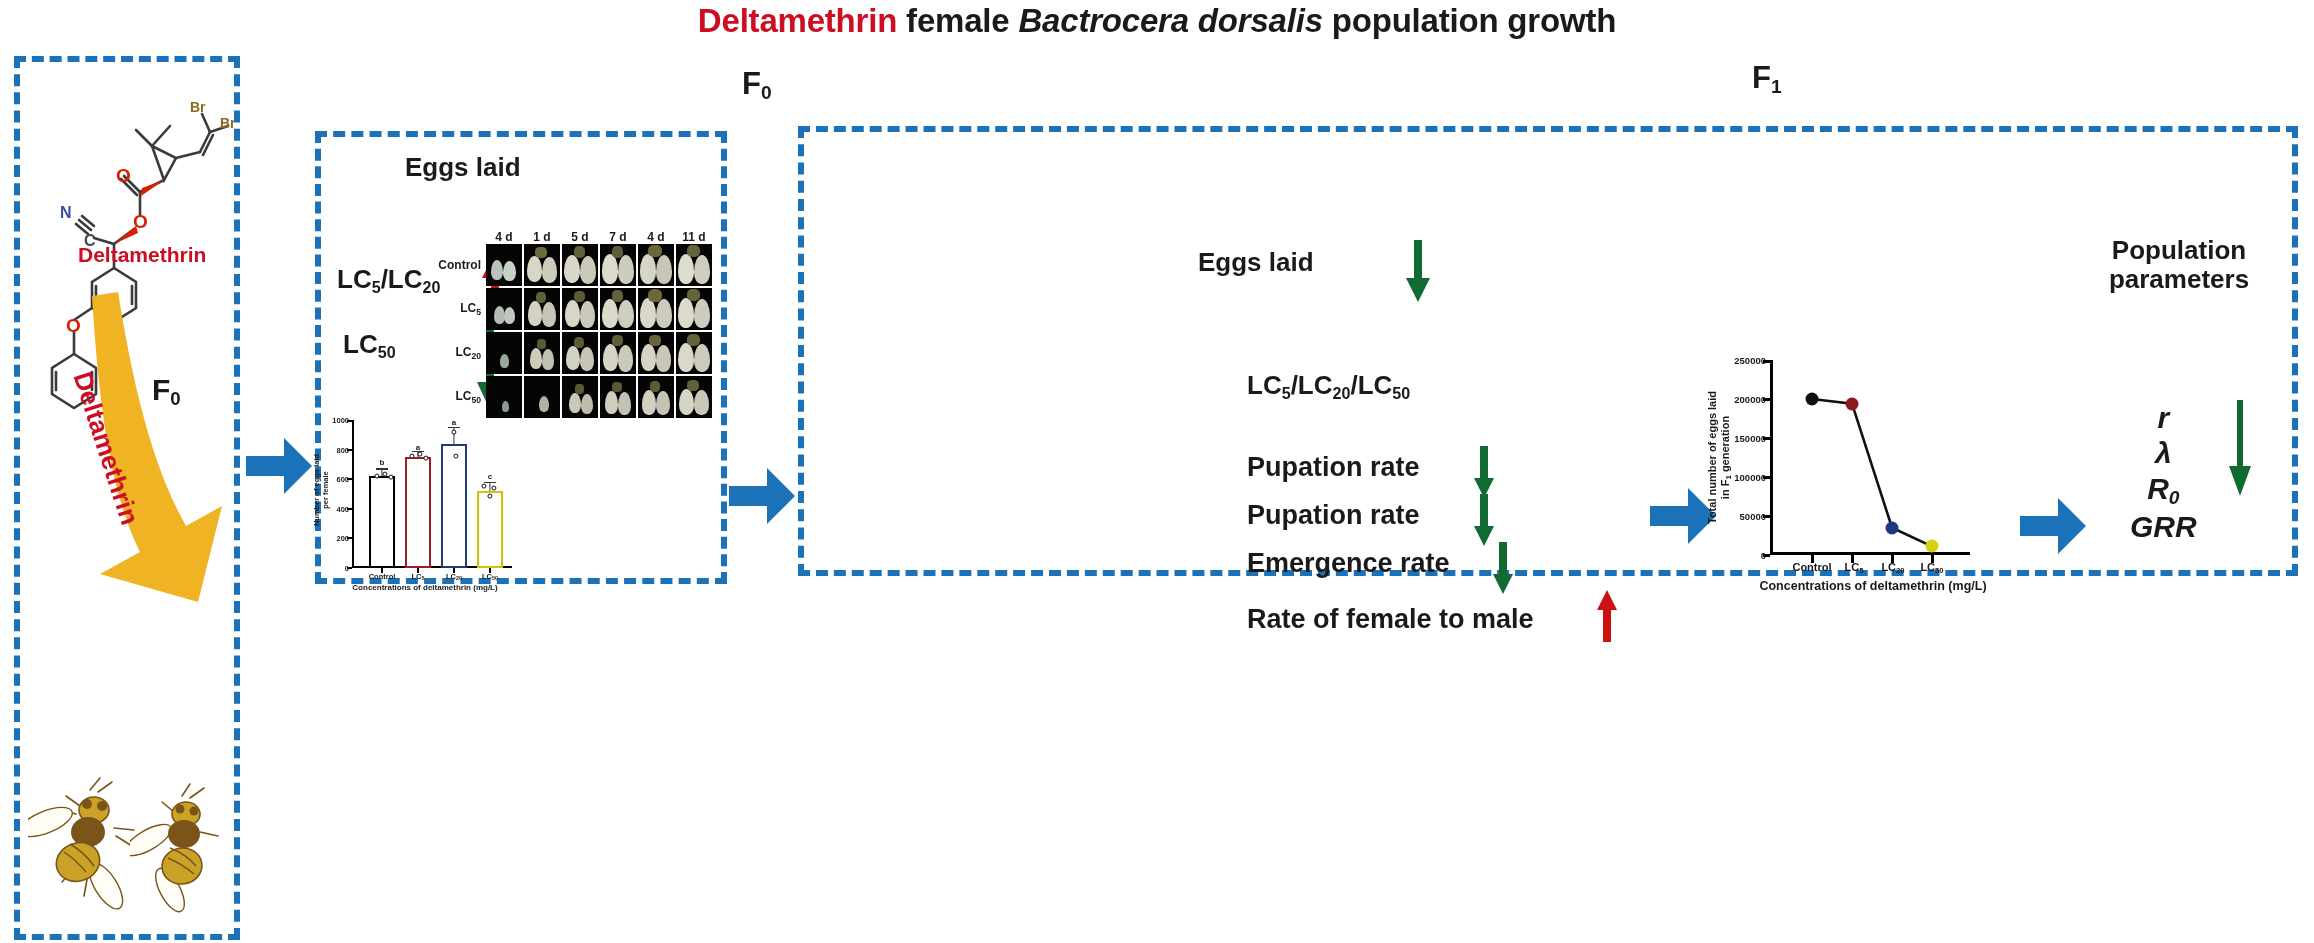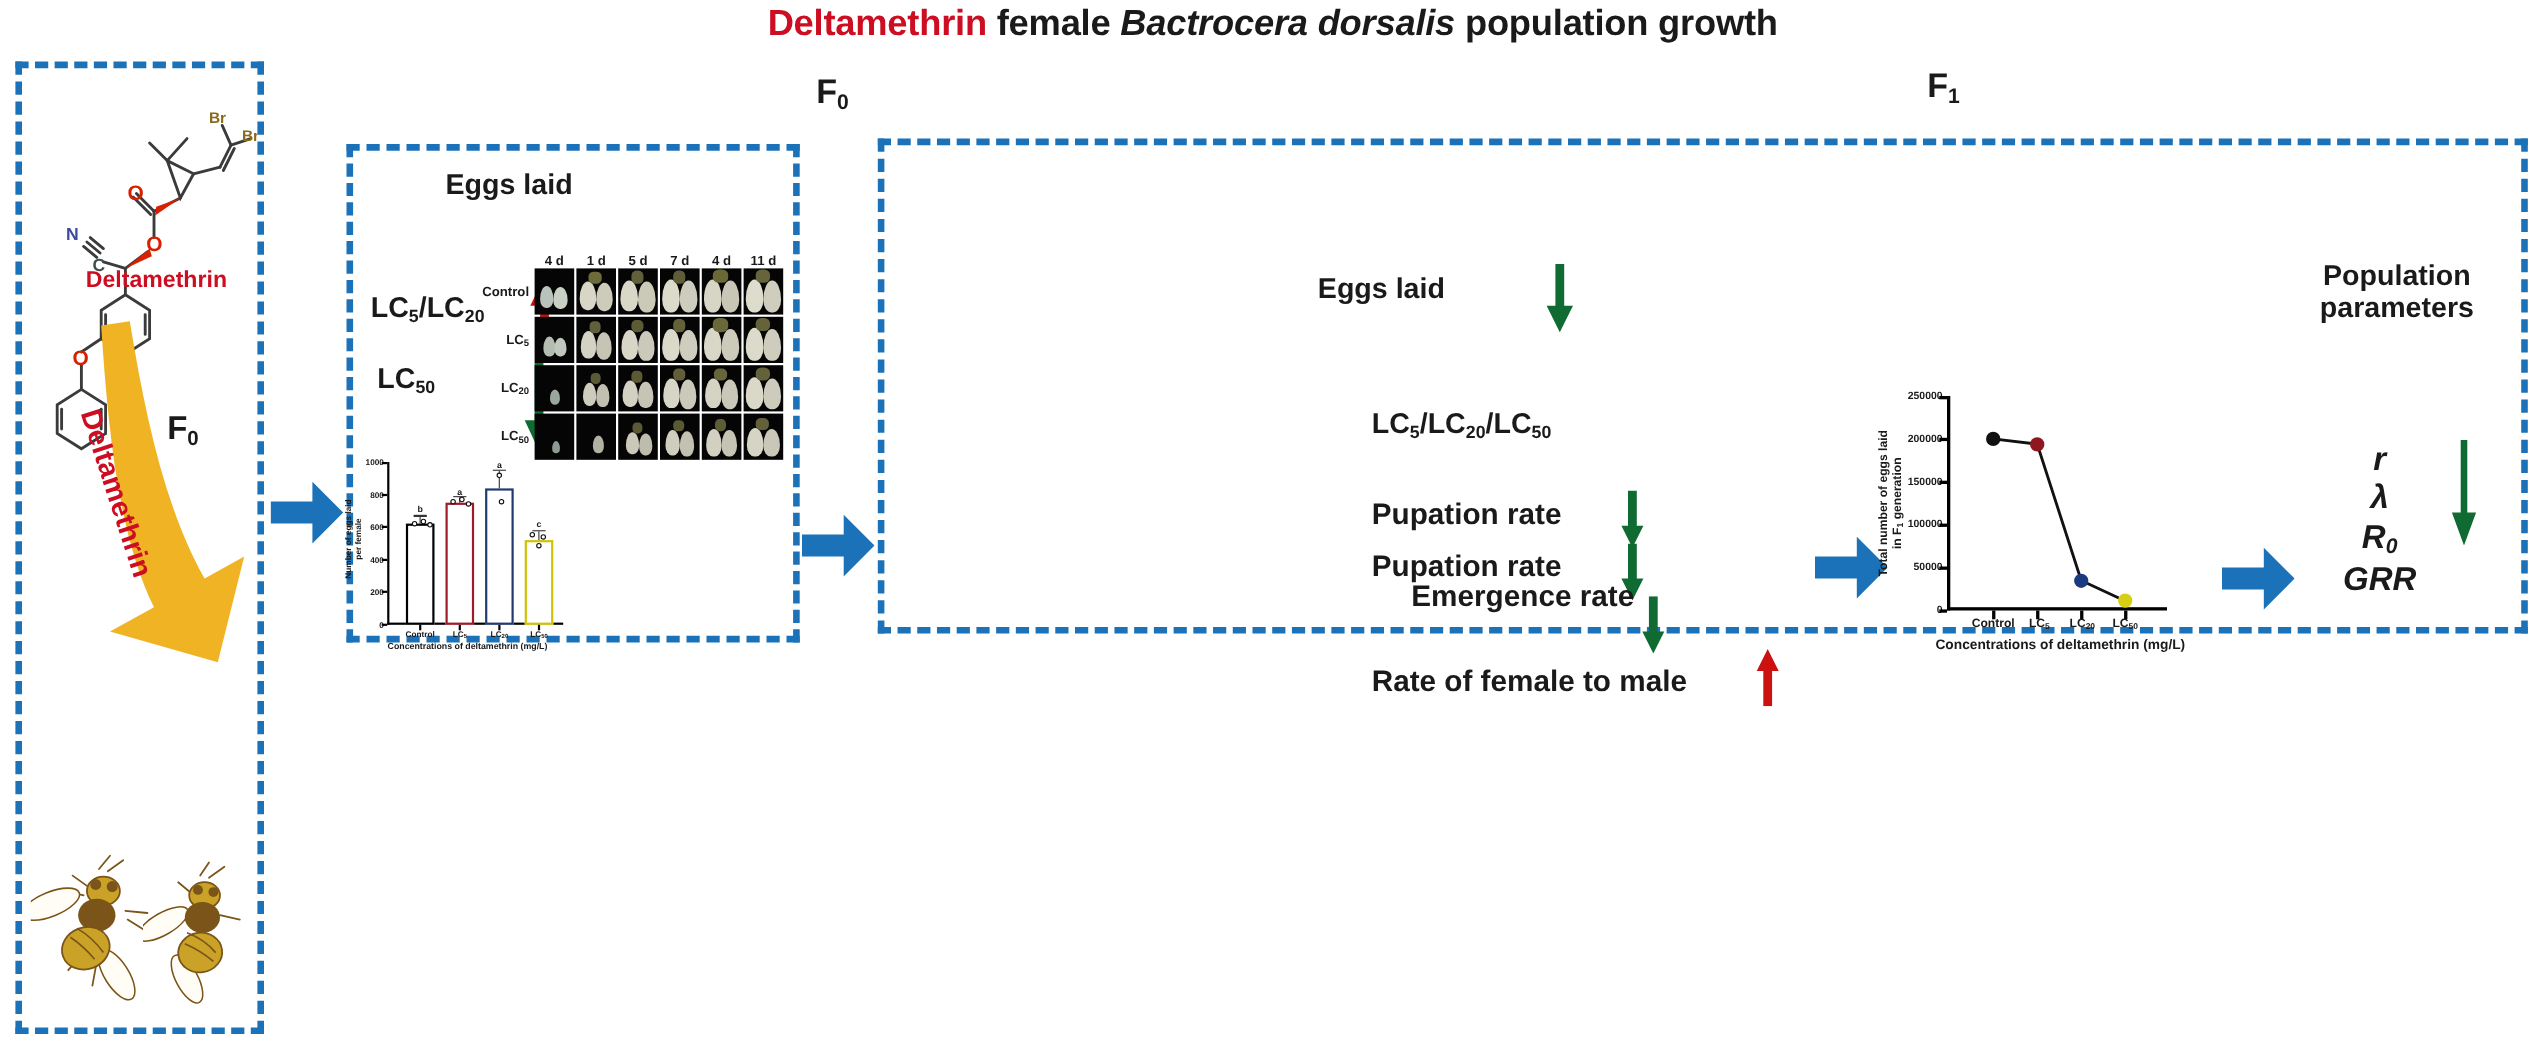--- a/index.html
+++ b/index.html
@@ -483,7 +483,7 @@
   <polygon points="11,52 1,32 7,32 7,0 15,0 15,32 21,32" fill="#106b33"></polygon>
 </svg>
 
-<div class="f1-item" style="top:527px;margin-left:36px;">Emergence rate</div>
+<div class="f1-item" style="top:548px;">Emergence rate</div>
 <svg class="abs" style="left:1492px;top:542px;" width="22" height="52" viewBox="0 0 22 52">
   <polygon points="11,52 1,32 7,32 7,0 15,0 15,32 21,32" fill="#106b33"></polygon>
 </svg>

